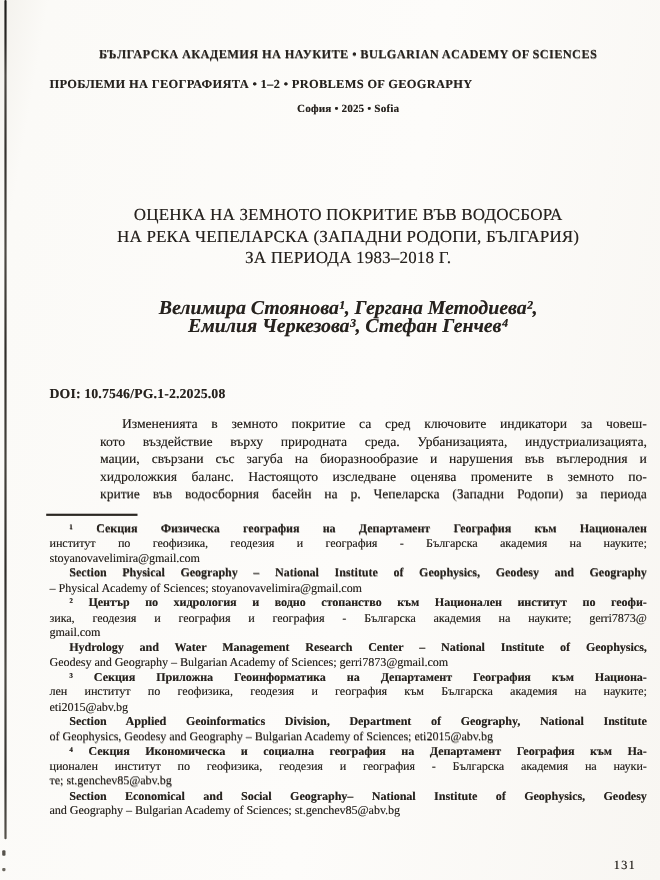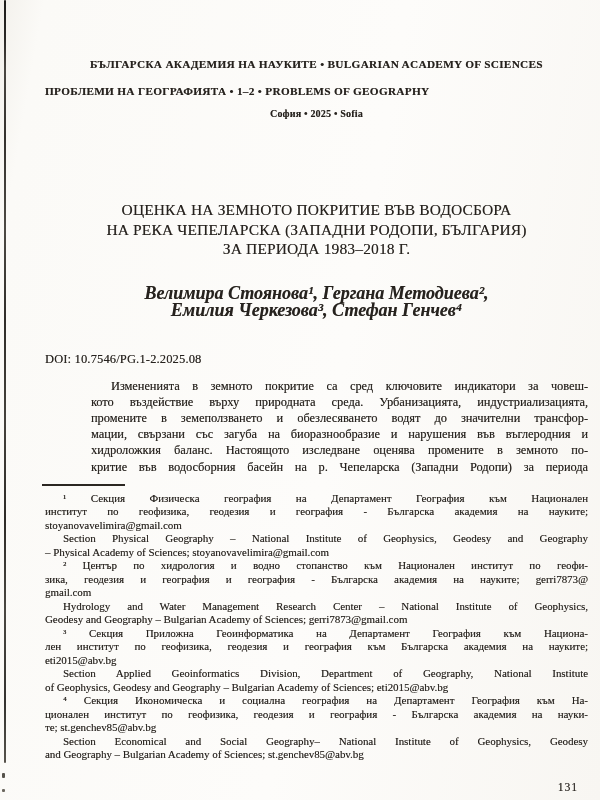--- a/index.html
+++ b/index.html
@@ -16,7 +16,7 @@
   .content { position:absolute; left:45px; top:0; width:543px; }
 
   
-  .jr1 { margin-top:57px; font-size:11.2px; font-weight:700; letter-spacing:0.35px; line-height:14px; text-align:center; }
+  .jr1 { margin-top:43px; font-size:11.2px; font-weight:700; letter-spacing:0.35px; line-height:14px; text-align:center; }
   .jr2 { margin-top:13px; font-size:11.2px; font-weight:700; letter-spacing:0.35px; line-height:14px; text-align:left; }
   .jr3 { margin-top:9px;  font-size:10px;   font-weight:700; letter-spacing:0.2px; line-height:13px; text-align:center; }
 

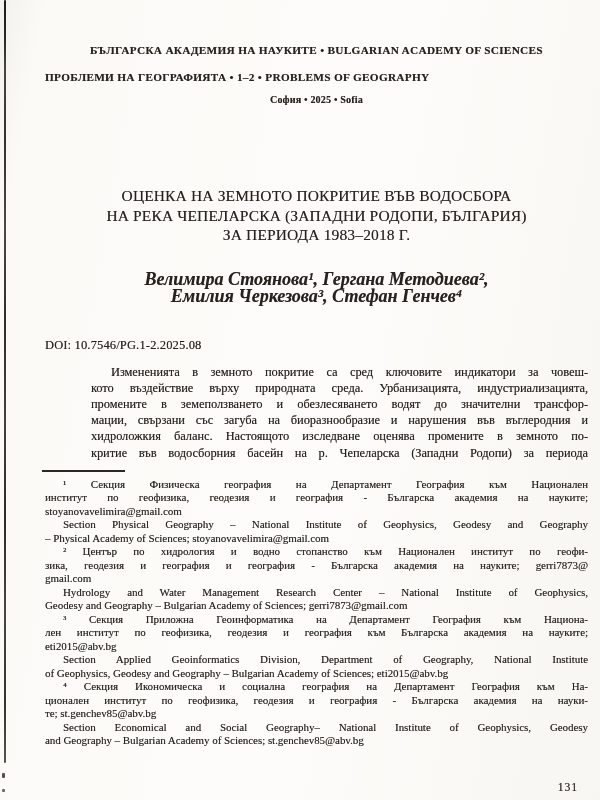--- a/index.html
+++ b/index.html
@@ -25,7 +25,7 @@
   .authors { margin-top:26px; font-size:18px; font-weight:700; font-style:italic; line-height:17px; text-align:center; }
 
   
-  .doi { margin-top:33px; font-size:12.4px; font-weight:400; letter-spacing:0.2px; line-height:14px; }
+  .doi { margin-top:46px; font-size:12.4px; font-weight:700; letter-spacing:0.2px; line-height:14px; }
 
   
   .abstract { margin-top:12px; font-size:12.3px; line-height:16.2px; }

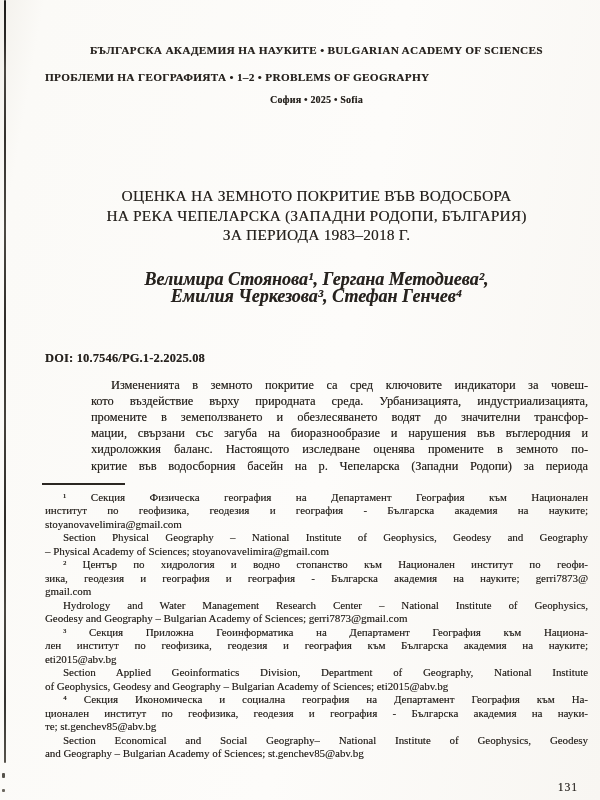--- a/index.html
+++ b/index.html
@@ -86,7 +86,6 @@
     <div class="abstract blk j-all">
         <div class="ln">Измененията в земното покритие са сред ключовите индикатори за човеш-</div>
         <div class="ln">кото въздействие върху природната среда. Урбанизацията, индустриализацията,</div>
-        <div class="ln">промените в земеползването и обезлесяването водят до значителни трансфор-</div>
         <div class="ln">мации, свързани със загуба на биоразнообразие и нарушения във въглеродния и</div>
         <div class="ln">хидроложкия баланс. Настоящото изследване оценява промените в земното по-</div>
         <div class="ln">критие във водосборния басейн на р. Чепеларска (Западни Родопи) за периода</div>

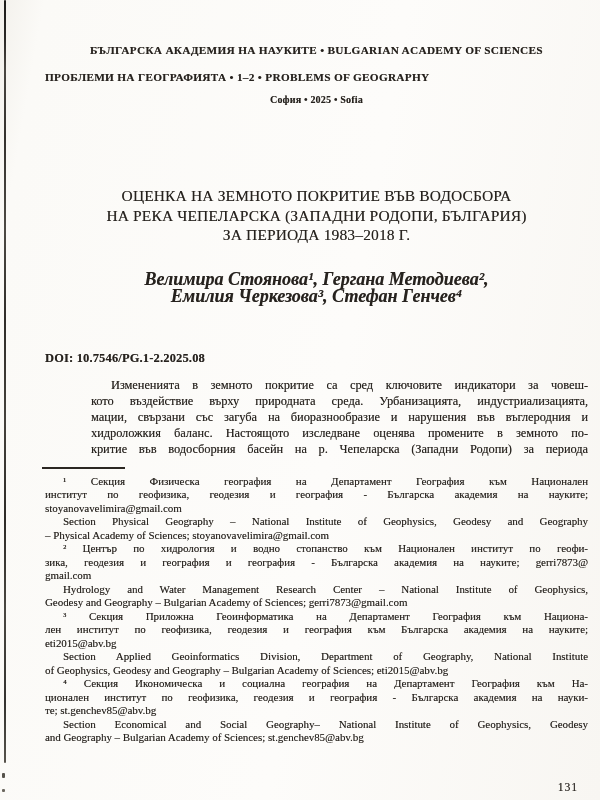--- a/index.html
+++ b/index.html
@@ -37,7 +37,7 @@
 
   
   .footnotes { margin-top:6px; font-size:10.9px; line-height:13.5px; }
-  .fnblock .ln:first-child { text-indent:18px; }
+  .fnblock .ln:first-child { text-indent:18px;font-weight:bold; }
   .j-except-last .ln { text-align:justify; }
   .j-except-last .ln:not(:last-child) { text-align-last:justify; }
 

